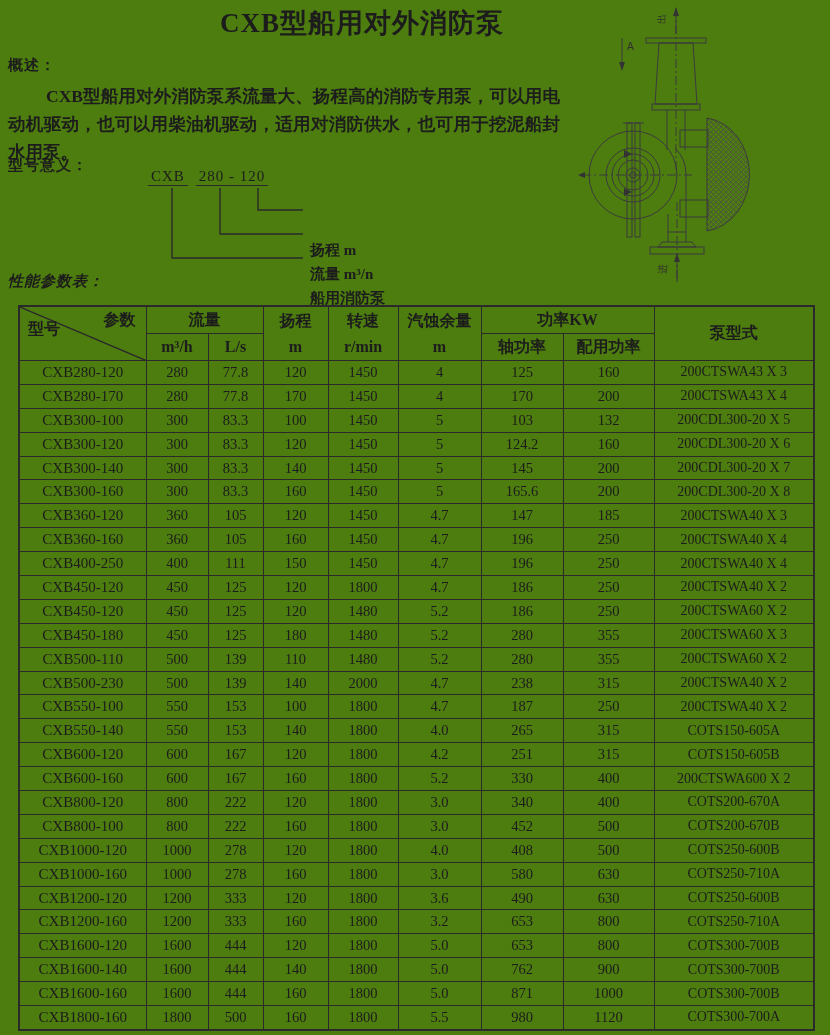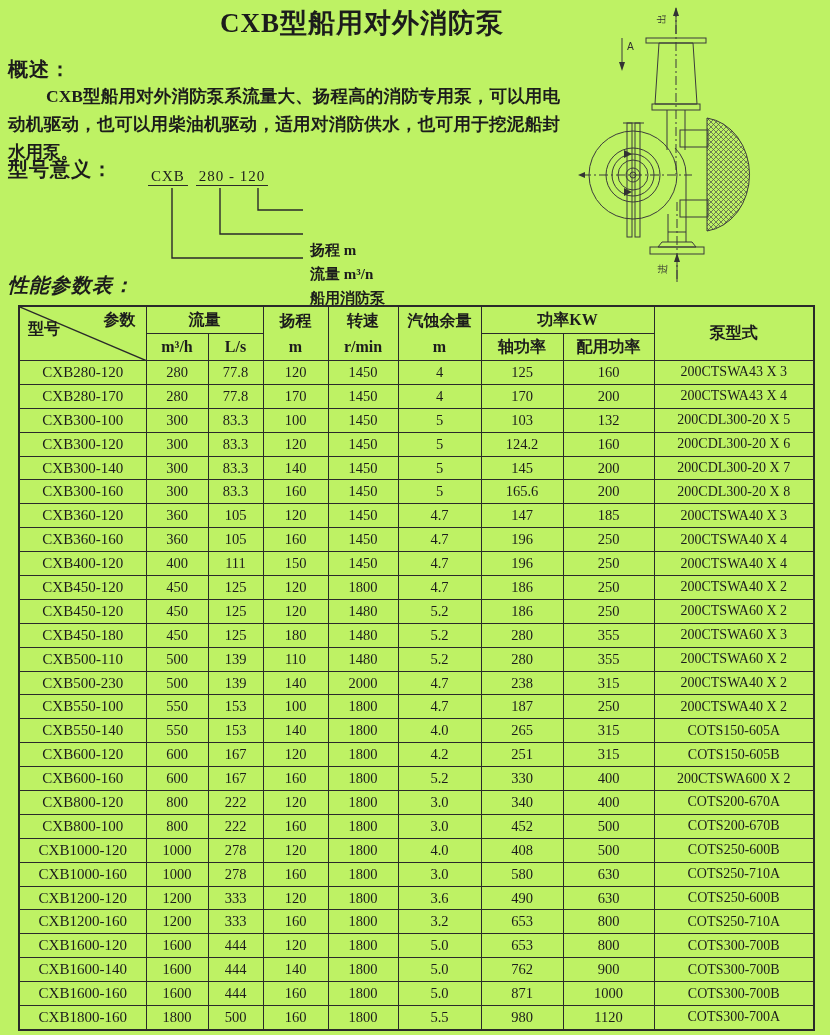--- a/index.html
+++ b/index.html
@@ -6,7 +6,7 @@
   .page{
     position:relative;
     width:830px;height:1035px;
-    background:#bef264;
+    background:#4d7c0f;
     font-family:"Liberation Serif","DejaVu Serif",serif;
     color:#1c1c1c;
     overflow:hidden;

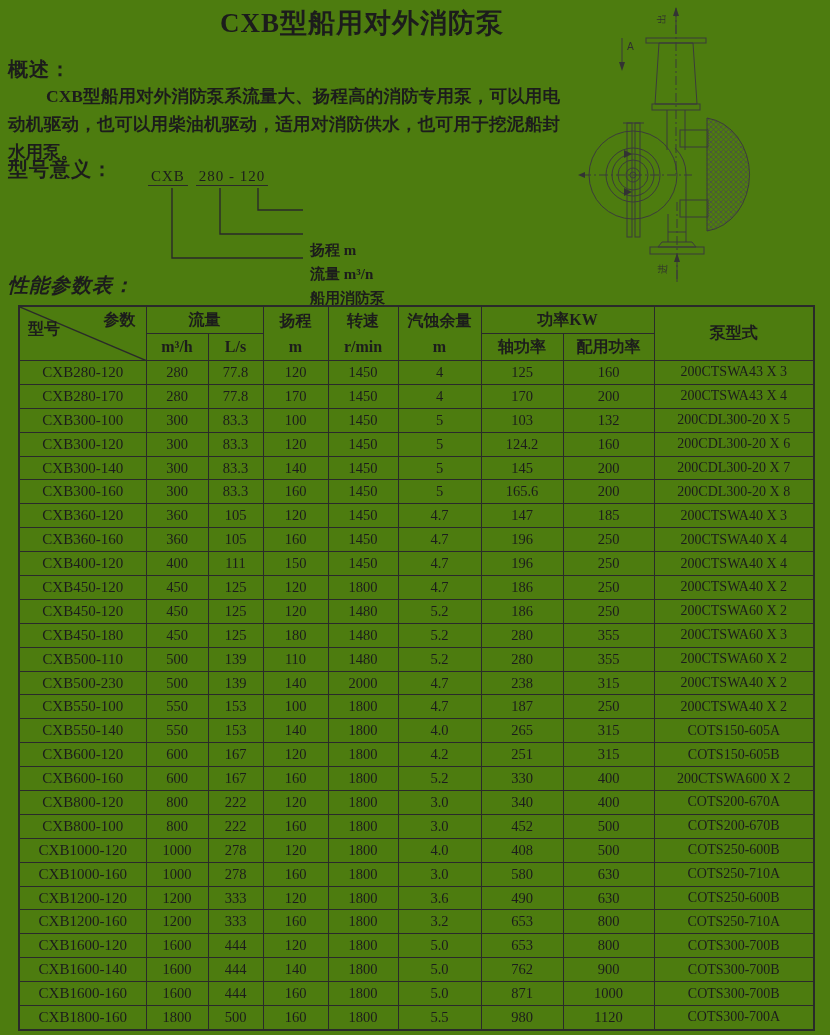--- a/index.html
+++ b/index.html
@@ -17,7 +17,7 @@
   }
   .sec-heading{
     position:absolute;left:8px;
-    font-size:20px;font-weight:bold;letter-spacing:1px;
+    font-size:15px;font-weight:bold;letter-spacing:1px;
   }
   .overview-heading{top:56px;}
   .overview-body{

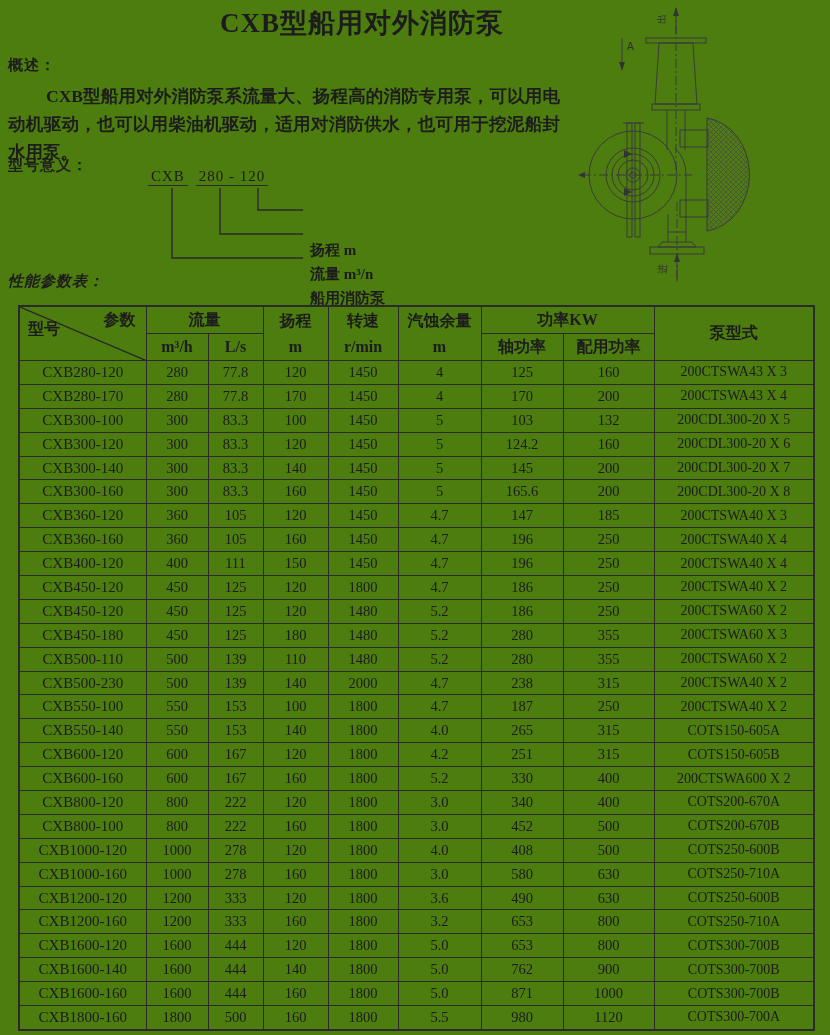--- a/index.html
+++ b/index.html
@@ -282,7 +282,7 @@
             <td>200CTSWA40 X 4</td>
           </tr>
           <tr>
-            <td>CXB400-120</td>
+            <td>CXB400-250</td>
             <td>400</td>
             <td>111</td>
             <td>150</td>

